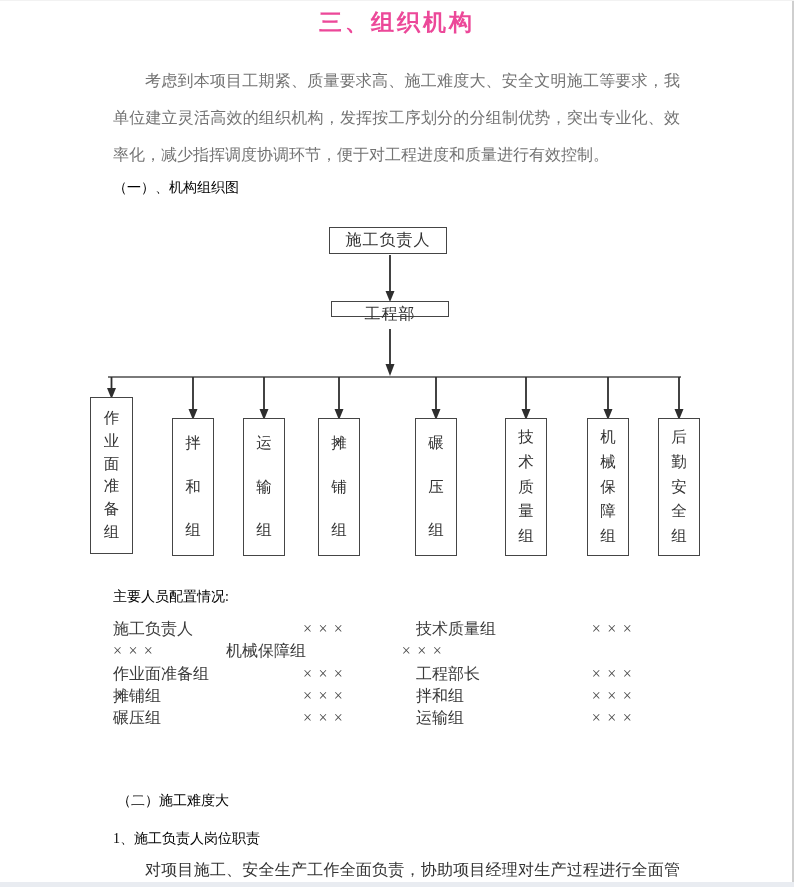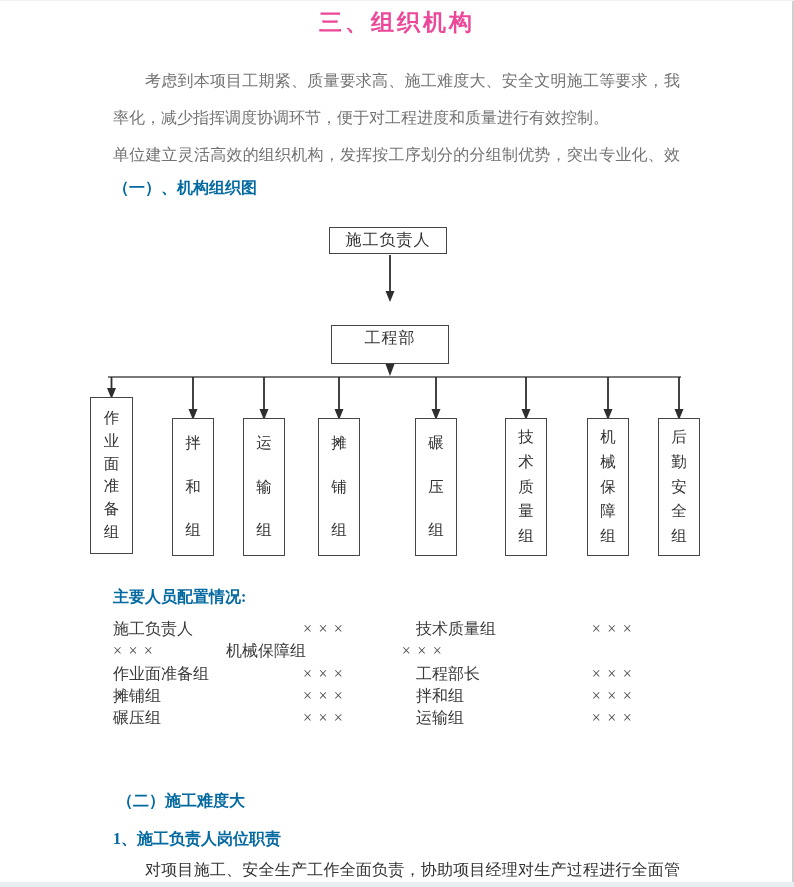--- a/index.html
+++ b/index.html
@@ -57,8 +57,8 @@
 
   <div id="intro" class="abs">
     <div class="intro-line first">考虑到本项目工期紧、质量要求高、施工难度大、安全文明施工等要求，我</div>
+    <div class="intro-line">单位建立灵活高效的组织机构，发挥按工序划分的分组制优势，突出专业化、效</div>
     <div class="intro-line last">率化，减少指挥调度协调环节，便于对工程进度和质量进行有效控制。</div>
-    <div class="intro-line">单位建立灵活高效的组织机构，发挥按工序划分的分组制优势，突出专业化、效</div>
   </div>
 
   <div id="section1-heading" class="abs heading">（一）、机构组织图</div>

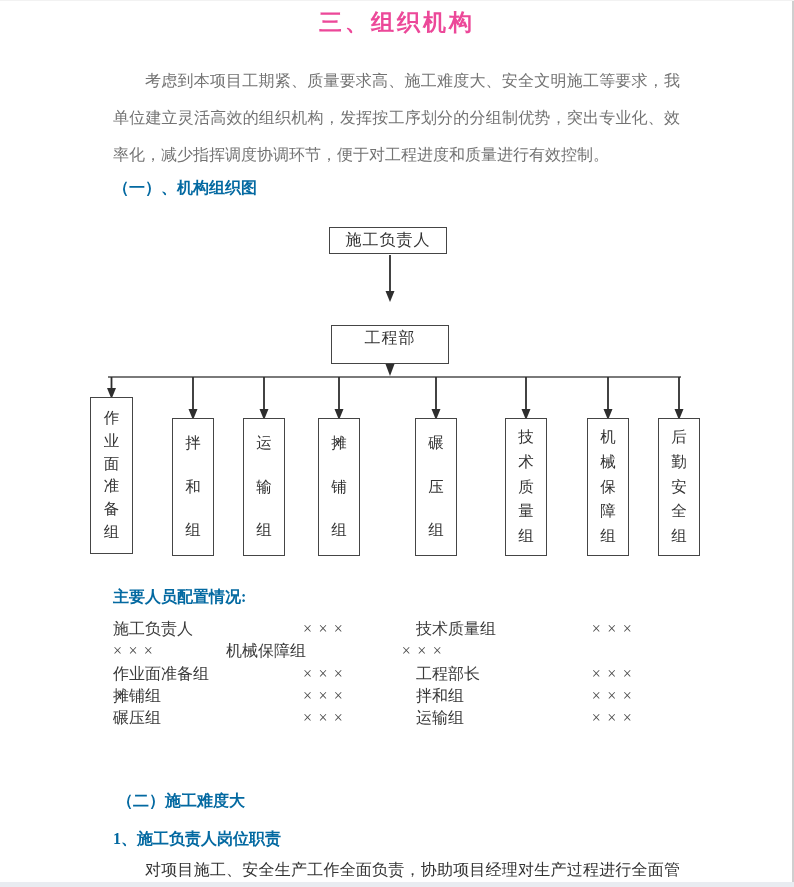--- a/index.html
+++ b/index.html
@@ -18,7 +18,7 @@
   .intro-line { text-align:justify; text-align-last:justify; }
   .intro-line.first { text-indent:2em; }
   .intro-line.last  { text-align-last:left; }
-  .heading { font-size:16px; font-weight:bold; color:#0369a1; line-height:22px; }
+  .heading { font-size:14px; font-weight:normal; color:#000000; line-height:22px; }
   #section1-heading { top:176px; left:113px; }
   #staffing-heading { top:585px; left:113px; }
   #section2-heading { top:789px; left:117px; }

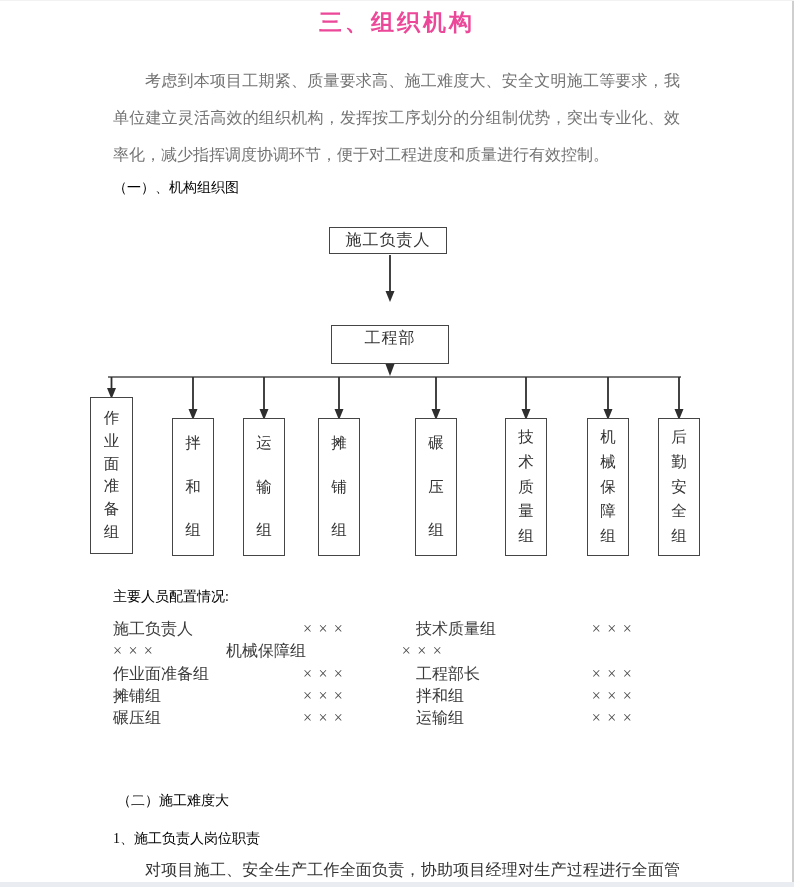--- a/index.html
+++ b/index.html
@@ -30,7 +30,7 @@
     font-size:16px; color:#333;
   }
   #org-node-root { left:329px; top:226px; width:118px; height:27px; line-height:24px; letter-spacing:1px; }
-  #org-node-dept { left:331px; top:300px; width:118px; height:39px; line-height:24px; letter-spacing:1px;margin-top:24px; }
+  #org-node-dept { left:331px; top:300px; width:118px; height:16px; line-height:24px; letter-spacing:1px; }
   .gbox {
     position:absolute; box-sizing:border-box; background:#fff;
     border:1.5px solid #454545; display:flex; flex-direction:column;

